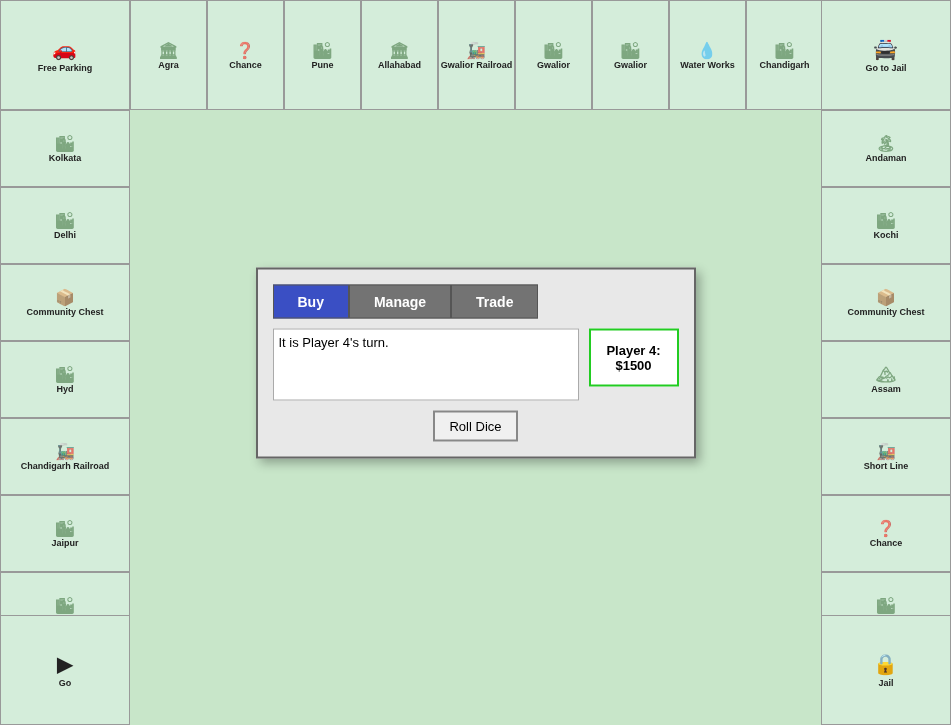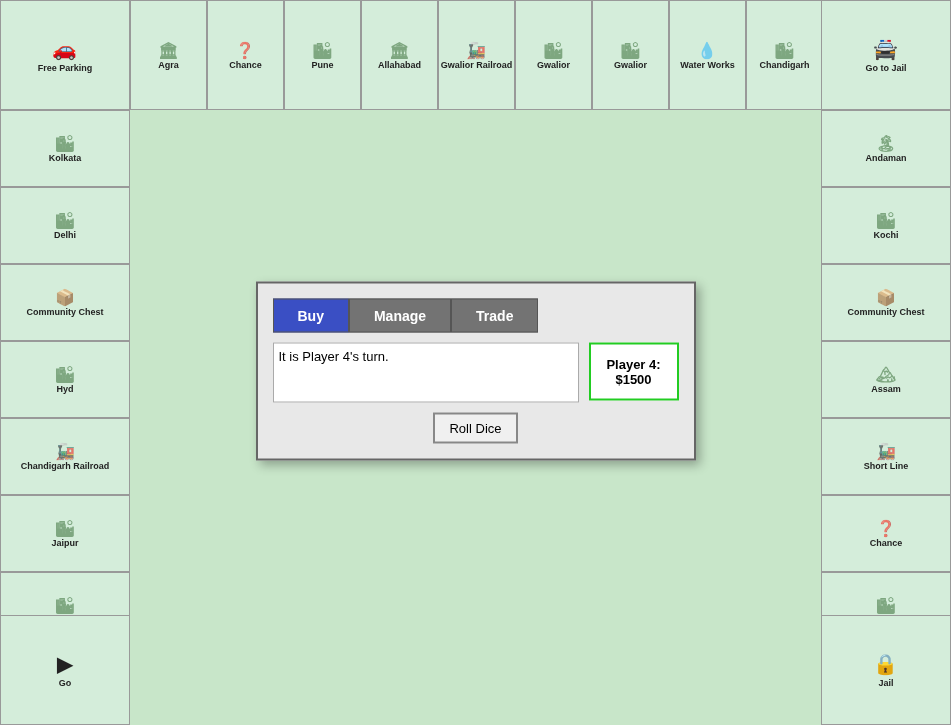--- a/index.html
+++ b/index.html
@@ -70,7 +70,6 @@
       padding: 15px;
       z-index: 100;
       box-shadow: 4px 4px 10px rgba(0,0,0,0.3);
-      margin-top: 8px;
     }
 
     .dialog-tabs {

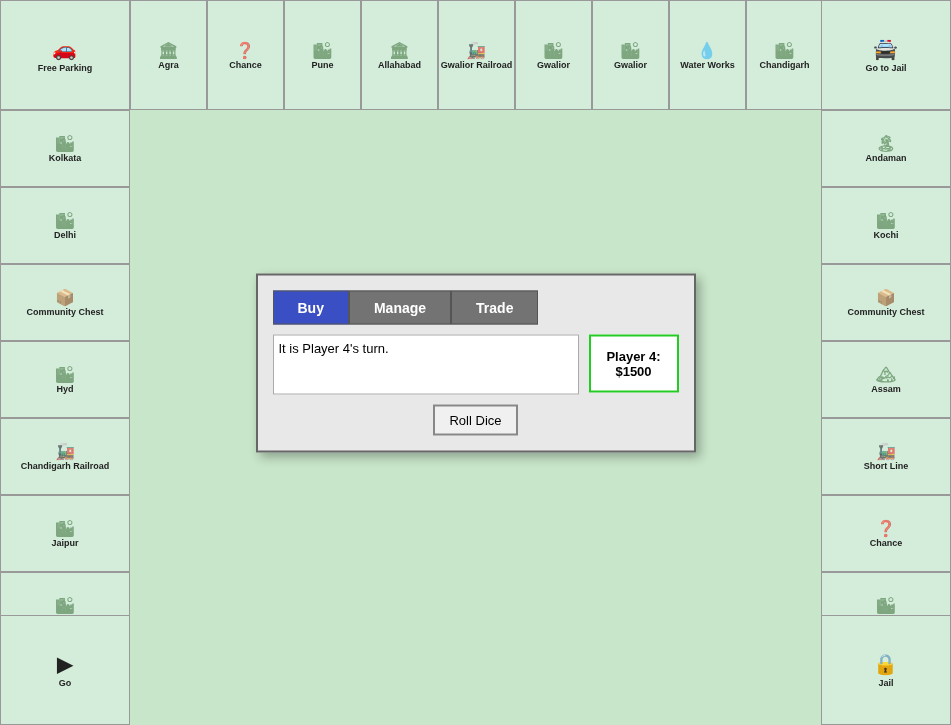--- a/index.html
+++ b/index.html
@@ -103,7 +103,7 @@
 
     .dialog-textarea {
       flex: 1;
-      height: 60px;
+      height: 72px;
       border: 1px solid #aaa;
       background: white;
       padding: 5px;

